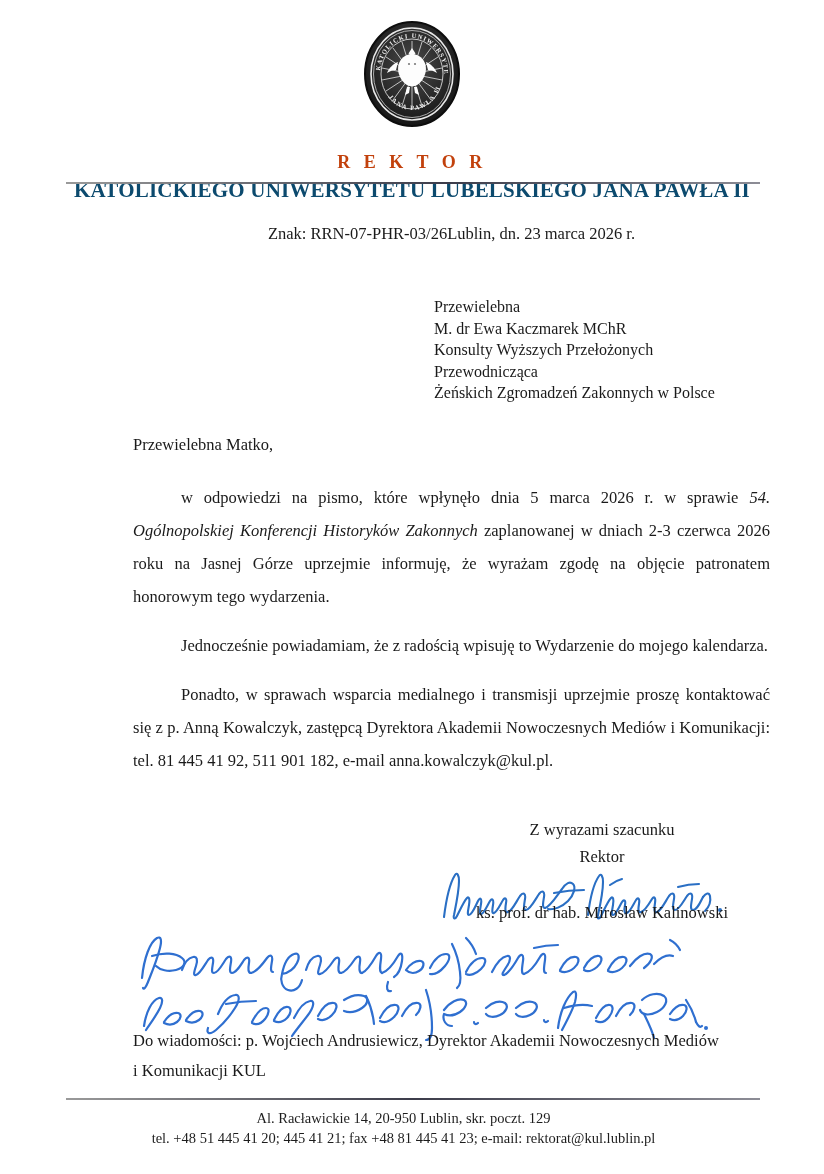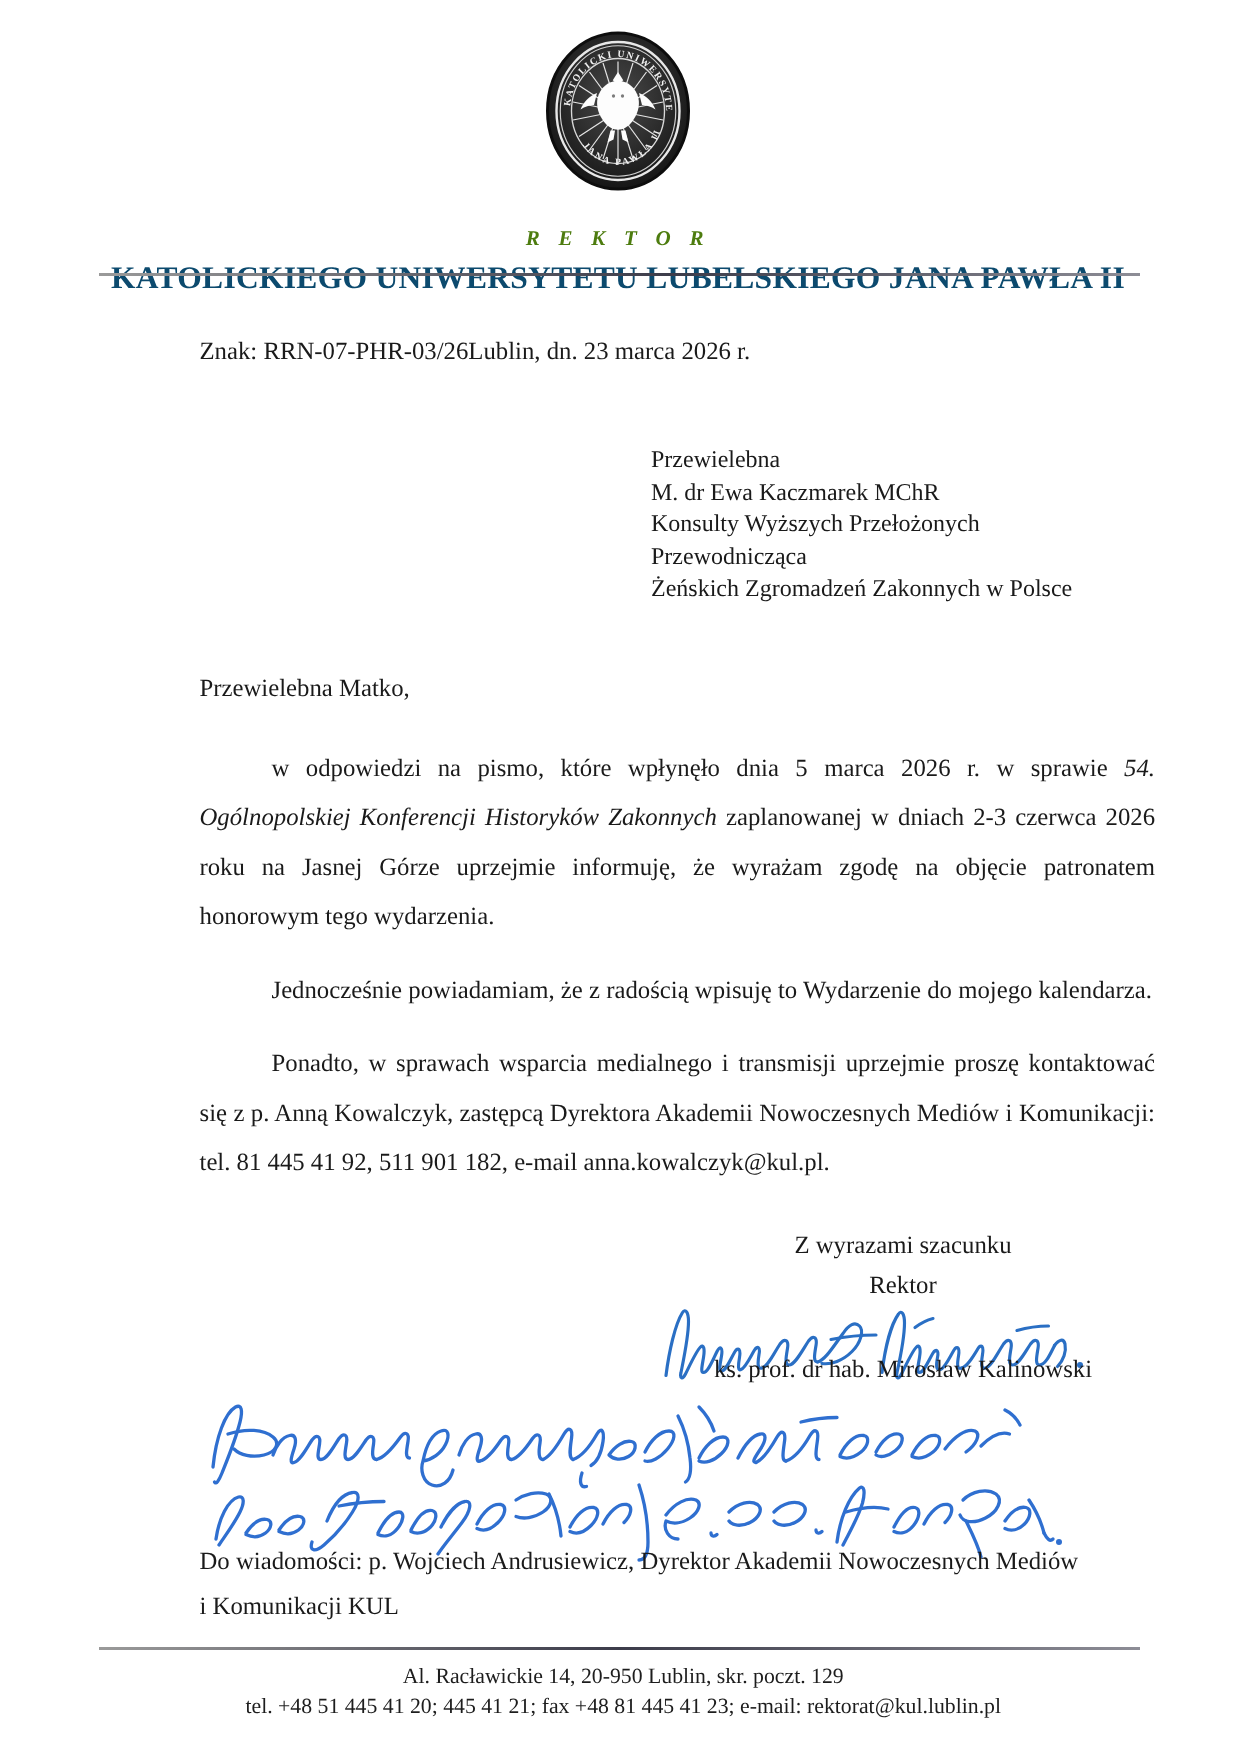--- a/index.html
+++ b/index.html
@@ -35,11 +35,10 @@
   }
   .lh-rektor {
     margin-top: 22px;
-    font-size: 14px;
+    font-size: 18px;
     font-weight: bold;
     letter-spacing: 4.5px;
-    color: #4d7c0f;
-    font-style: italic;
+    color: #c2410c;
   }
   .lh-univ {
     margin-top: 5px;

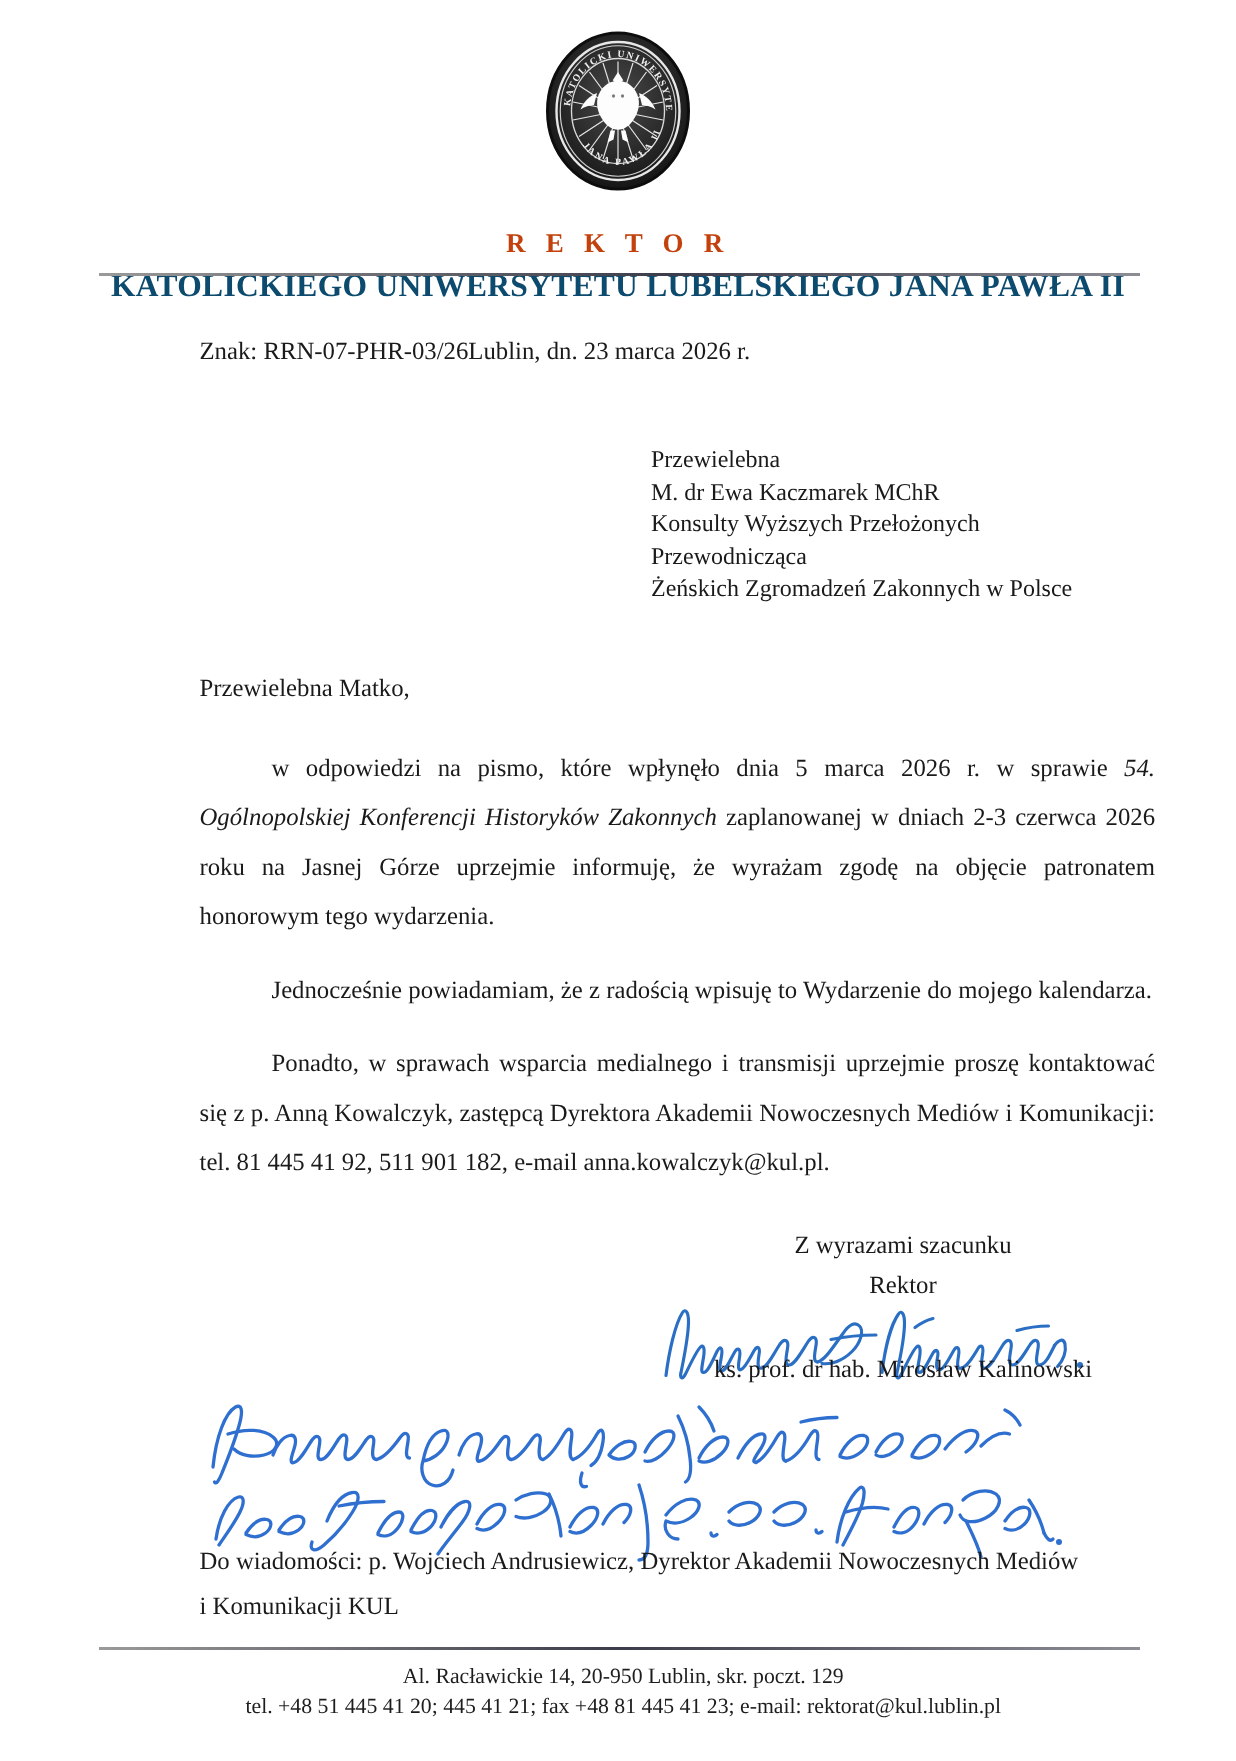--- a/index.html
+++ b/index.html
@@ -63,7 +63,7 @@
     left: 133px;
     width: 637px;
     display: flex;
-    justify-content: flex-start;
+    justify-content: center;
     align-items: baseline;
     font-size: 16.5px;
   }

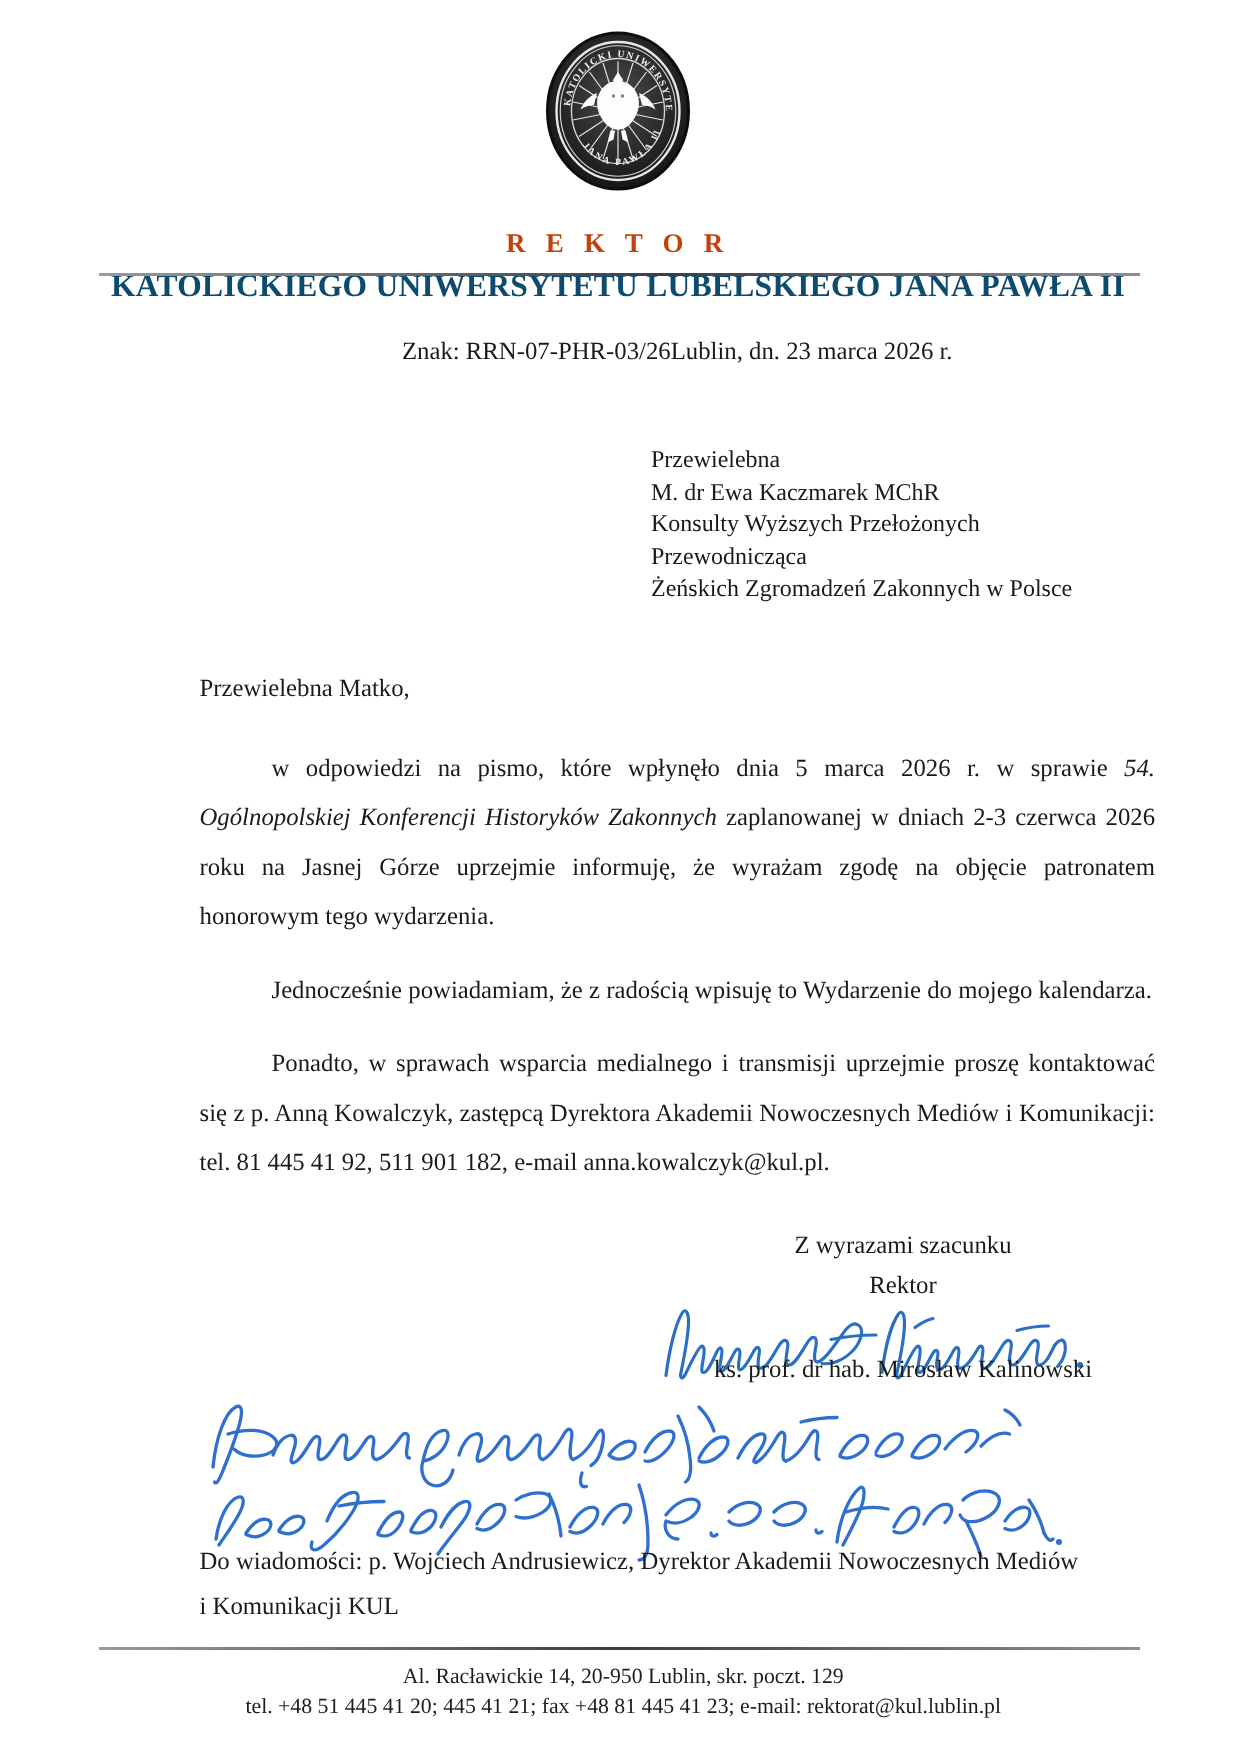--- a/index.html
+++ b/index.html
@@ -83,7 +83,7 @@
   
   .body-wrap {
     position: absolute;
-    top: 449px;
+    top: 435px;
     left: 133px;
     width: 637px;
     font-size: 16.5px;

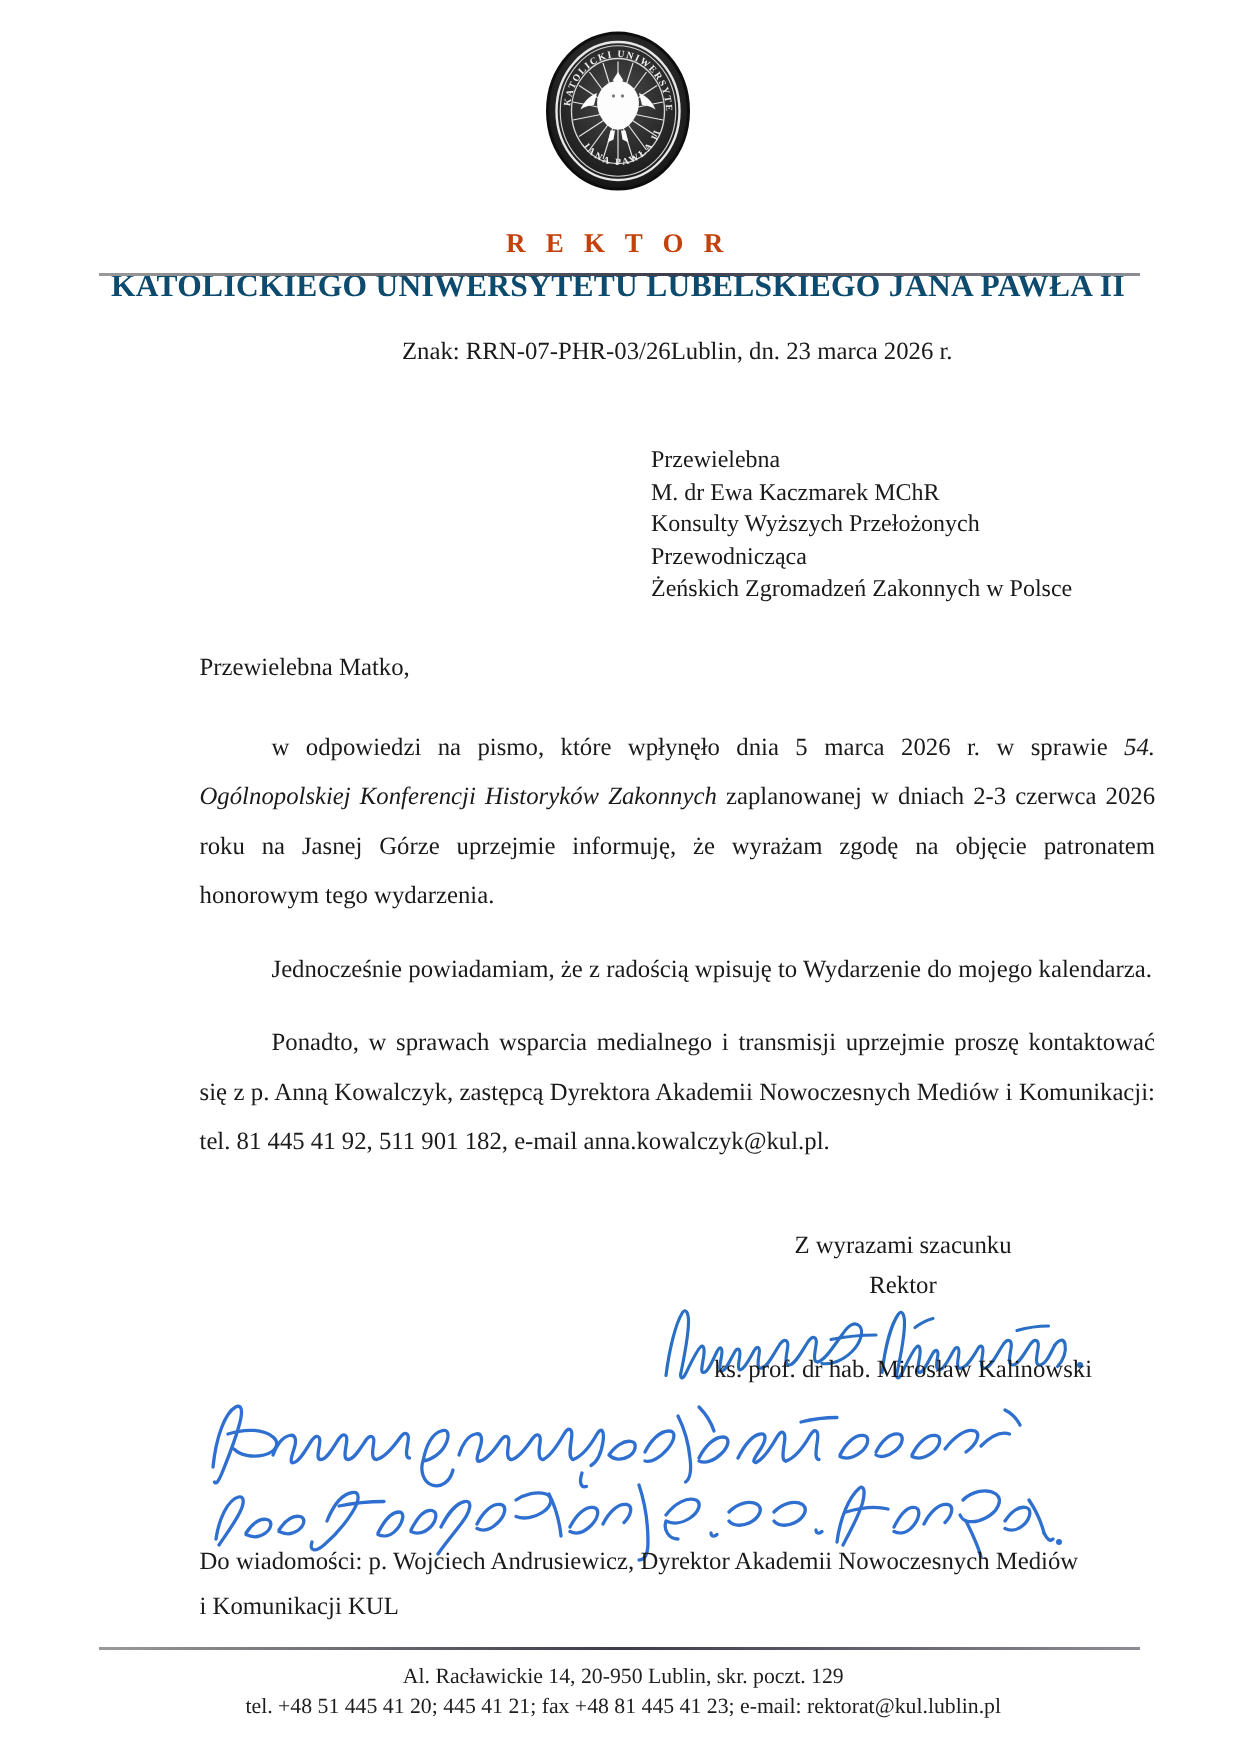--- a/index.html
+++ b/index.html
@@ -167,7 +167,7 @@
   .footer {
     position: absolute;
     top: 1108px;
-    left: 16px;
+    left: 4px;
     width: 799px;
     text-align: center;
     font-size: 14.5px;

